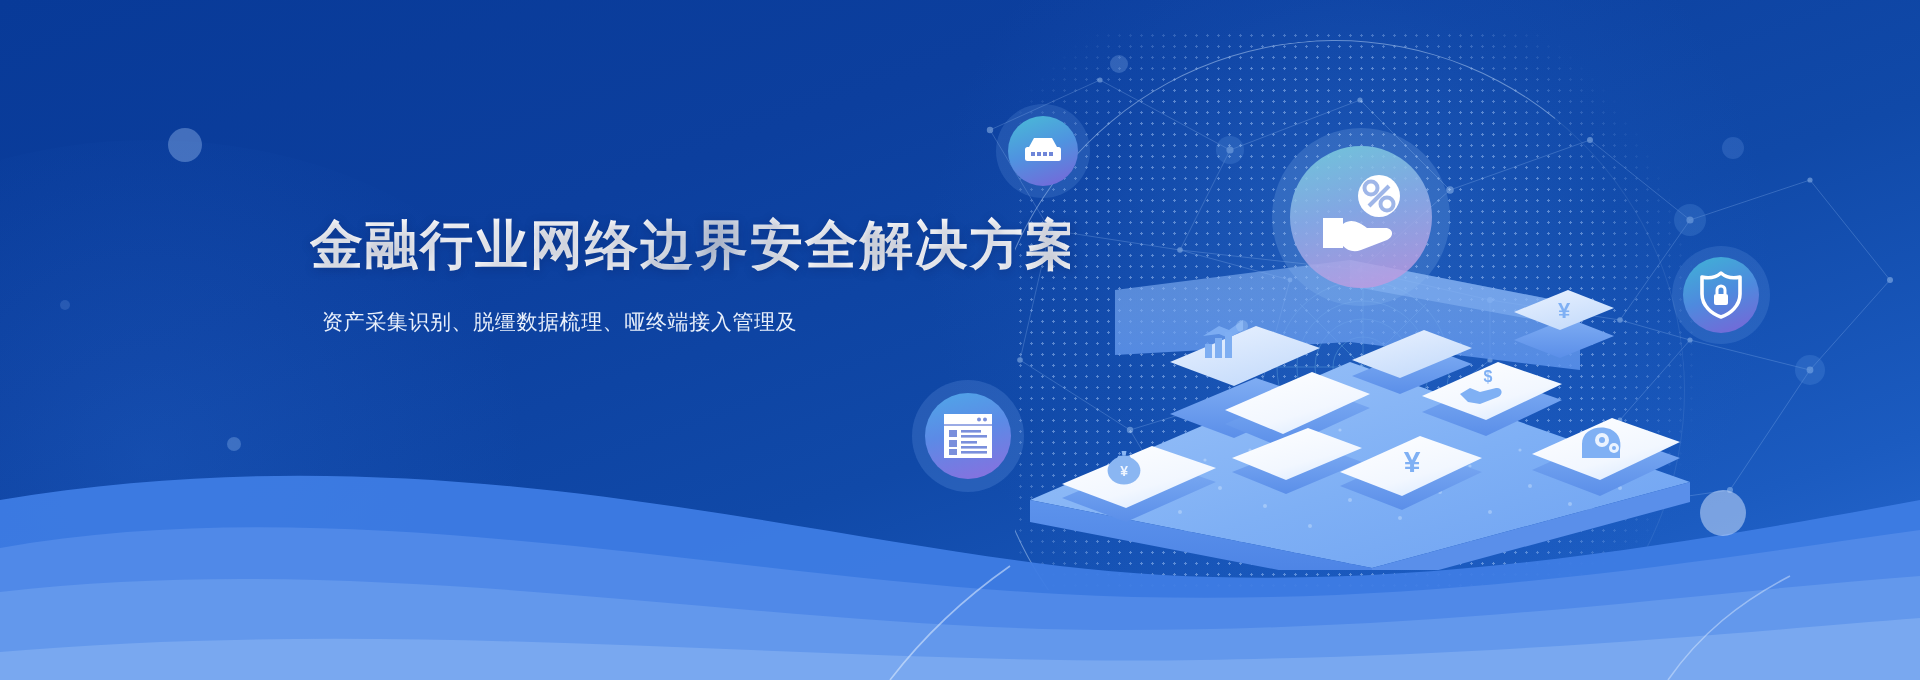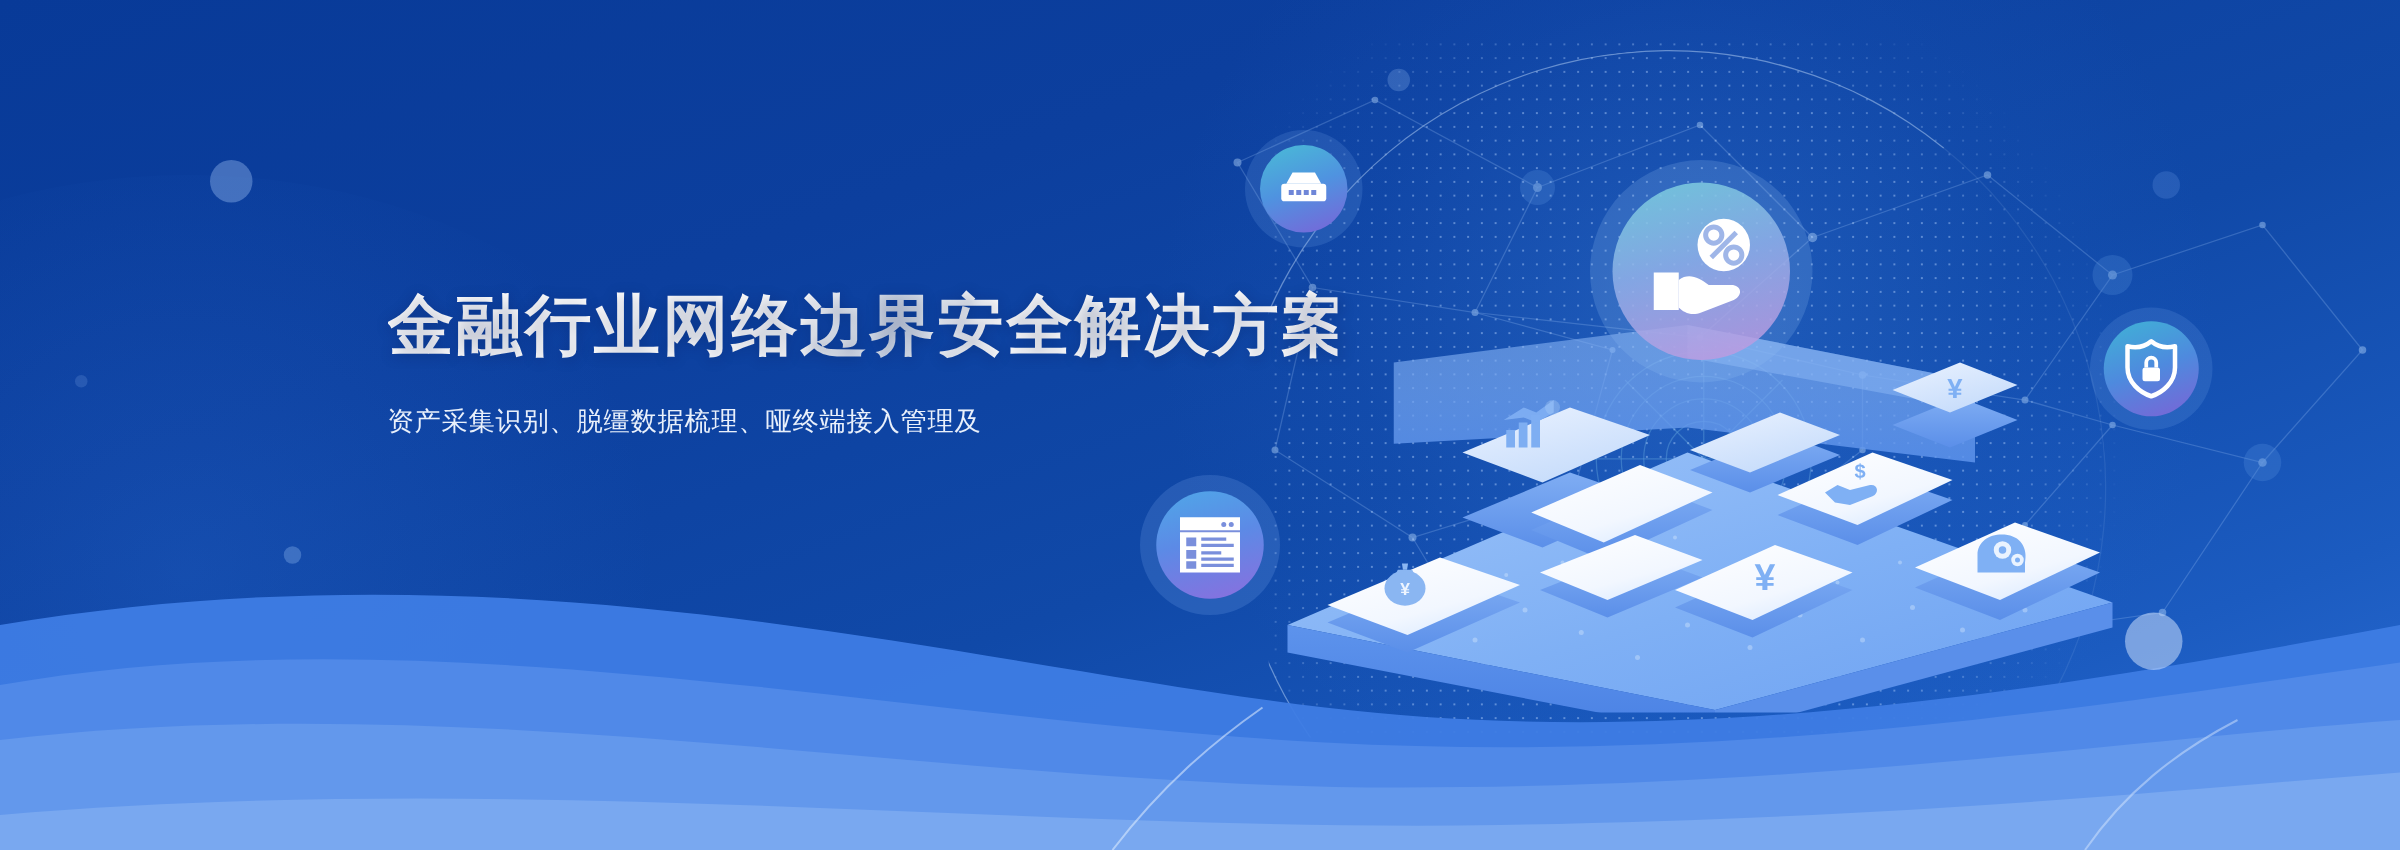--- a/index.html
+++ b/index.html
@@ -135,7 +135,7 @@
   .waves { position: absolute; left: 0; bottom: 0; width: 1920px; height: 300px; }
 
   
-  .copy { position: absolute; left: 310px; top: 230px; width: 760px; }
+  .copy { position: absolute; left: 310px; top: 214px; width: 760px; }
 
   .title {
     margin: 0;

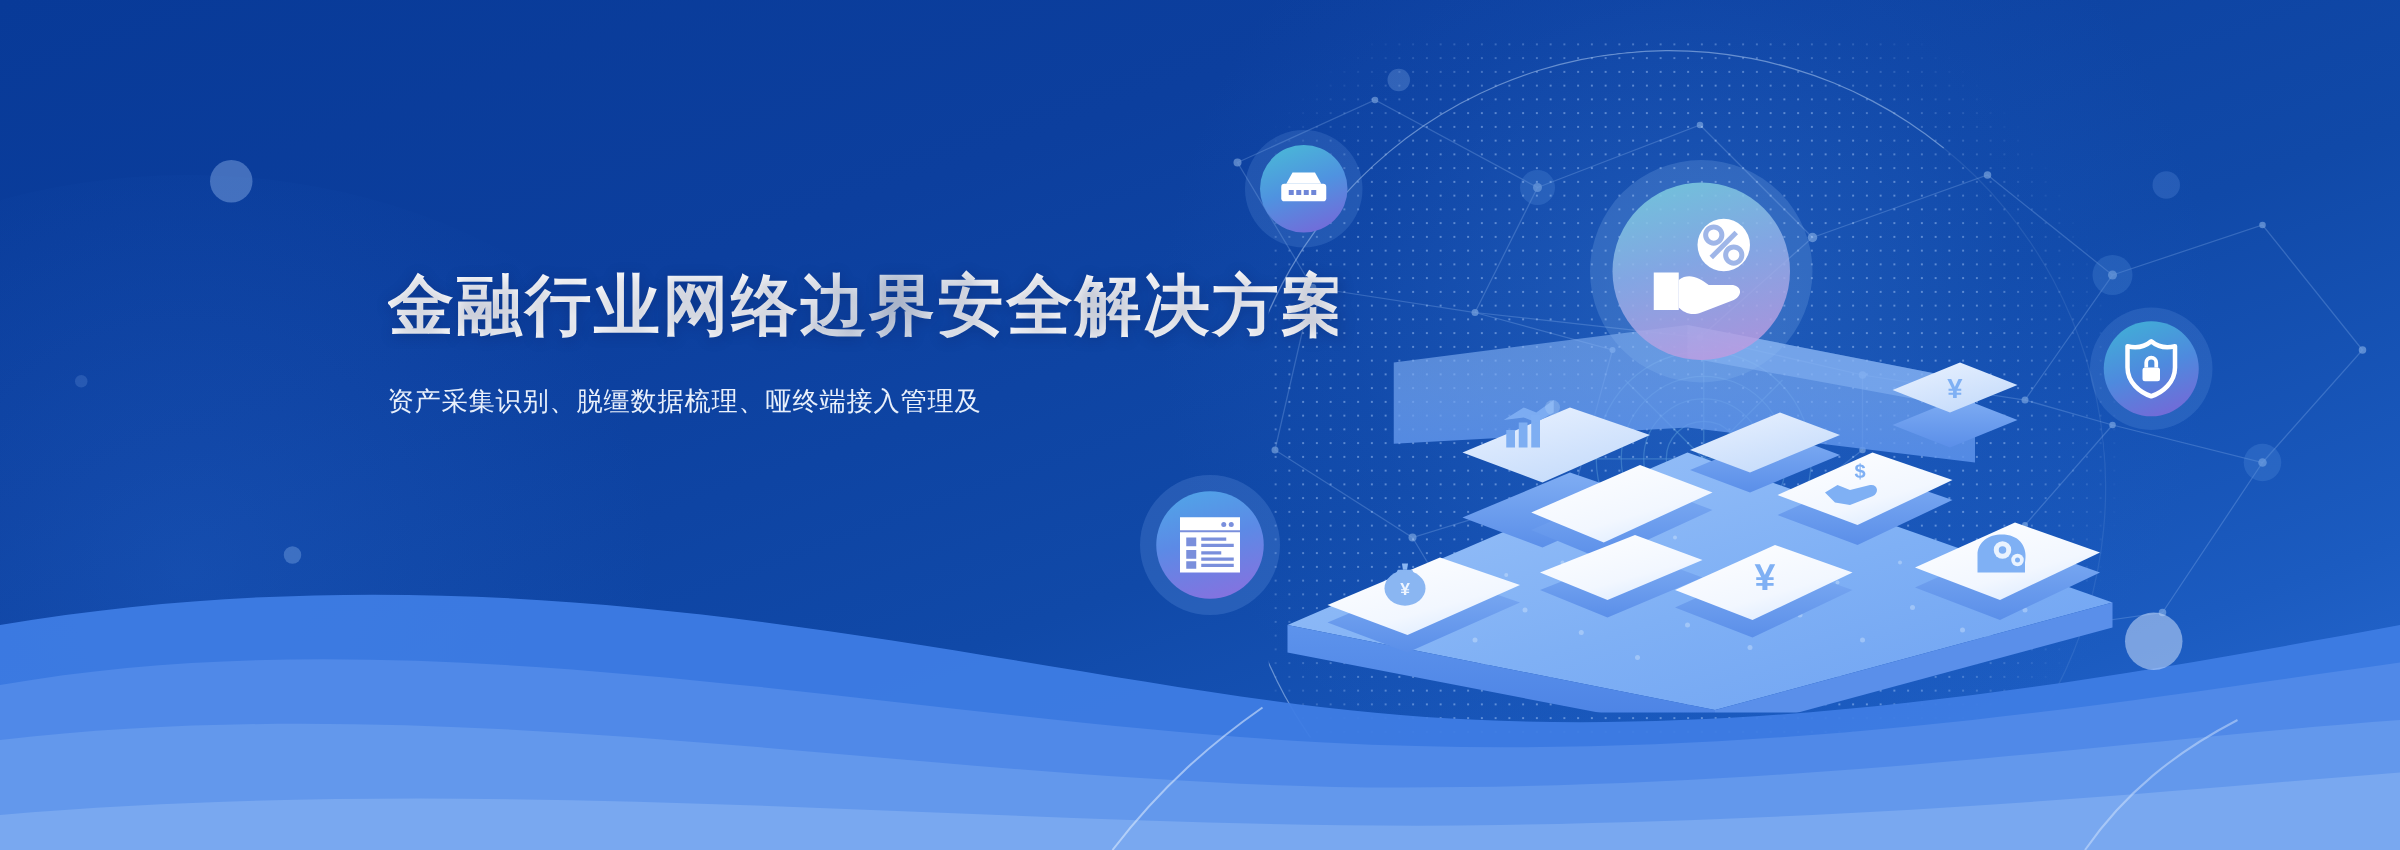--- a/index.html
+++ b/index.html
@@ -160,7 +160,7 @@
     letter-spacing: 0.6px;
     font-weight: 400;
   }
-  .subtitle div { white-space: nowrap; }
+  .subtitle div { white-space: nowrap; margin-left: 12px; }
 </style>
 </head>
 <body>

